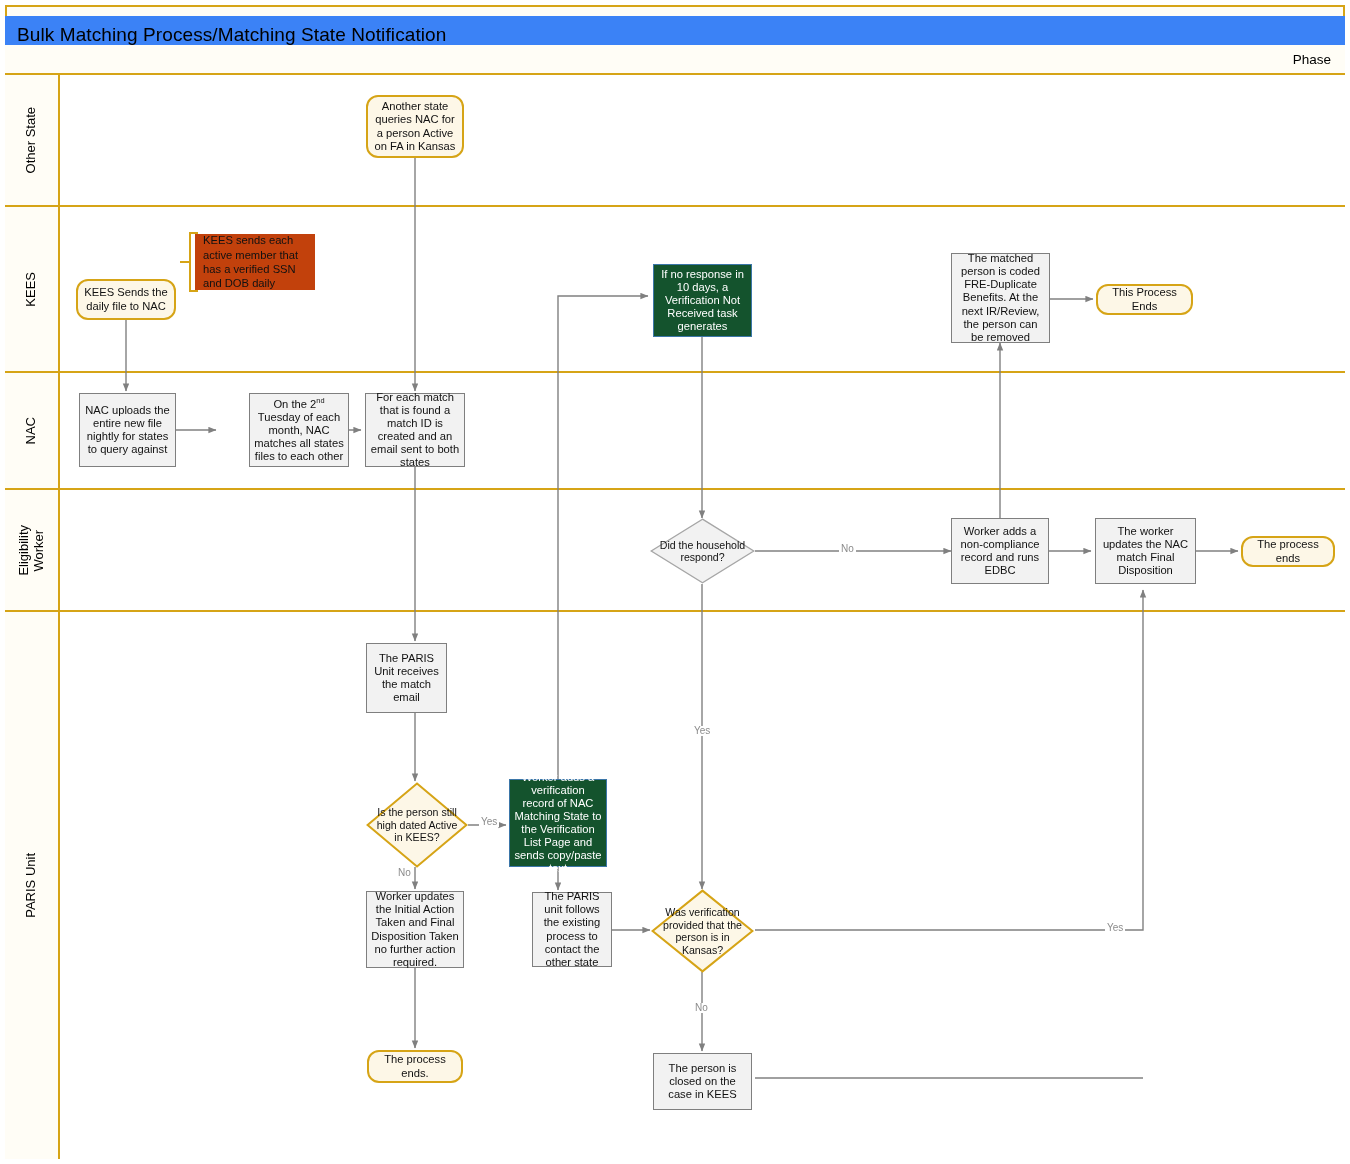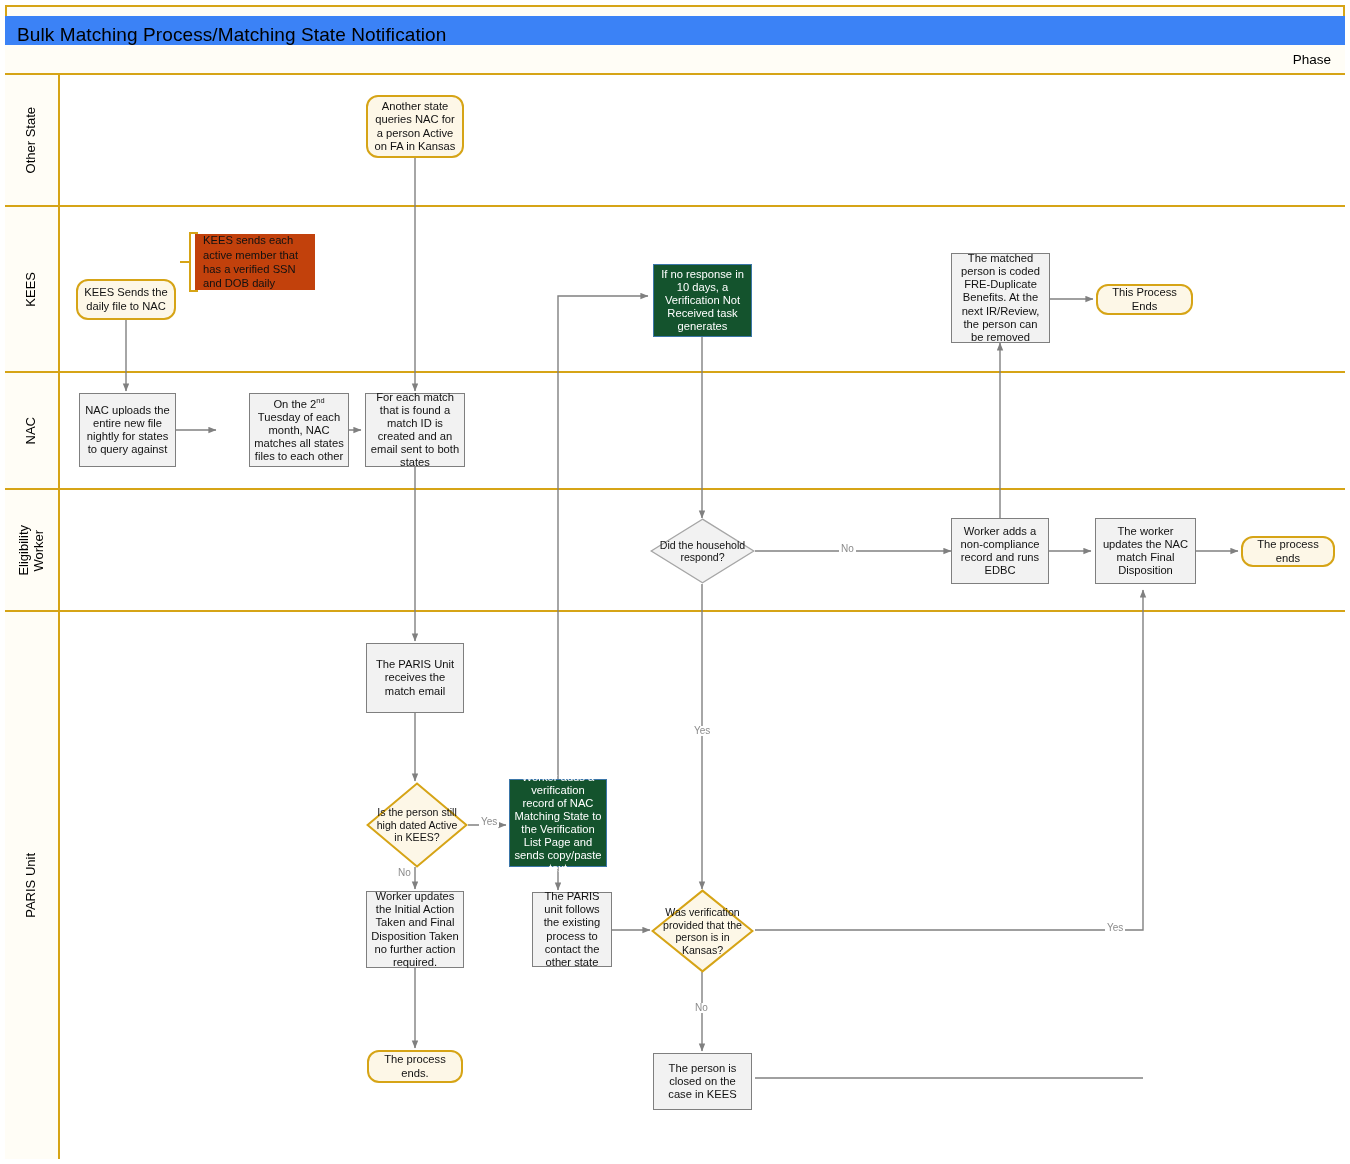--- a/index.html
+++ b/index.html
@@ -210,7 +210,7 @@
     <span class="txt">The process ends</span>
   </div>
 
-  <div class="node proc" style="left:366px;top:643px;width:98px;height:70px;">
+  <div class="node proc" style="left:366px;top:643px;width:81px;height:70px;">
     <span class="txt">The PARIS Unit receives the match email</span>
   </div>
 

